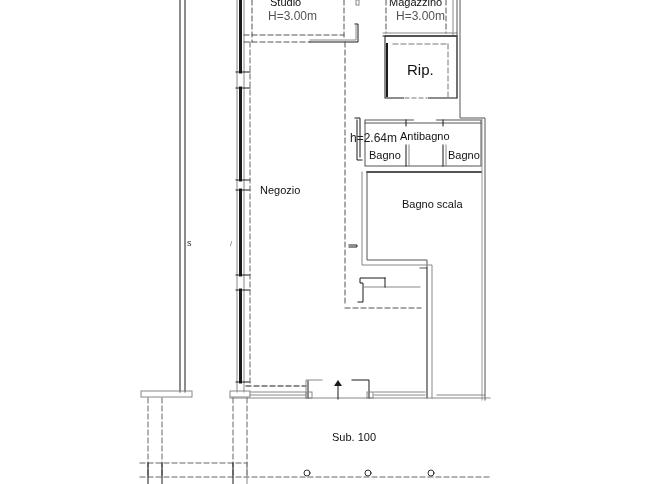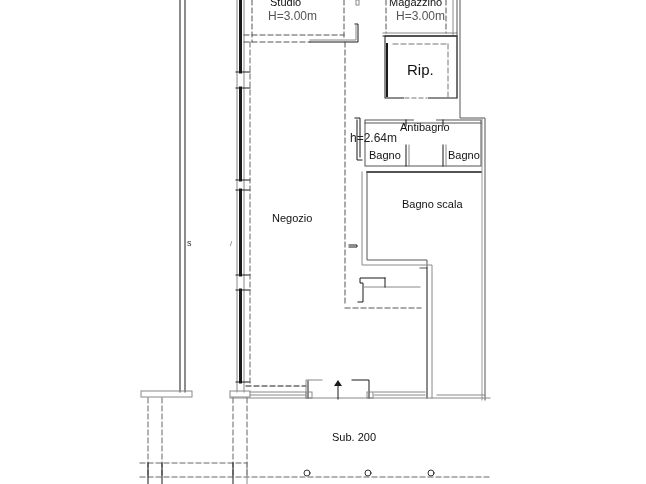--- a/index.html
+++ b/index.html
@@ -161,7 +161,7 @@
 
 <div class="sub" style="left:350px;top:120px;color:#222;margin-top:12px;">h=2.64m</div>
 
-<div class="lbl" style="left:400px;top:122px;">Antibagno</div>
+<div class="lbl" style="left:400px;top:131px;">Antibagno</div>
 <div class="lbl" style="left:369px;top:150px;">Bagno</div>
 <div class="lbl" style="left:448px;top:150px;">Bagno</div>
 

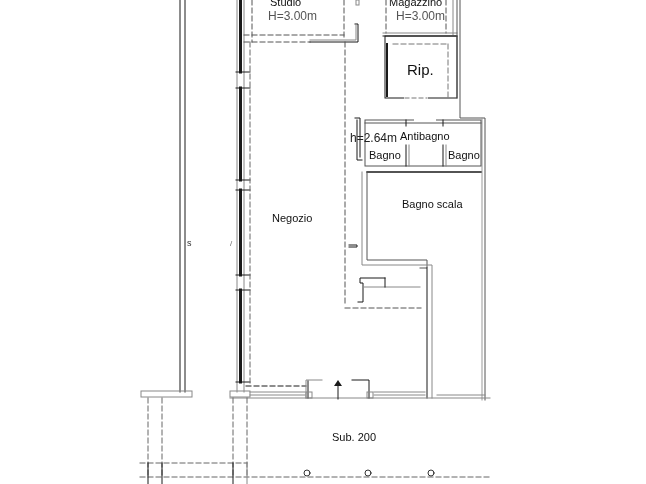--- a/index.html
+++ b/index.html
@@ -167,7 +167,7 @@
 
 <div class="lbl" style="left:402px;top:199px;">Bagno scala</div>
 
-<div class="lbl" style="left:272px;top:185px;margin-top:28px;">Negozio</div>
+<div class="lbl" style="left:260px;top:185px;">Negozio</div>
 
 <div class="lbl" style="left:332px;top:432px;">Sub. 200</div>
 

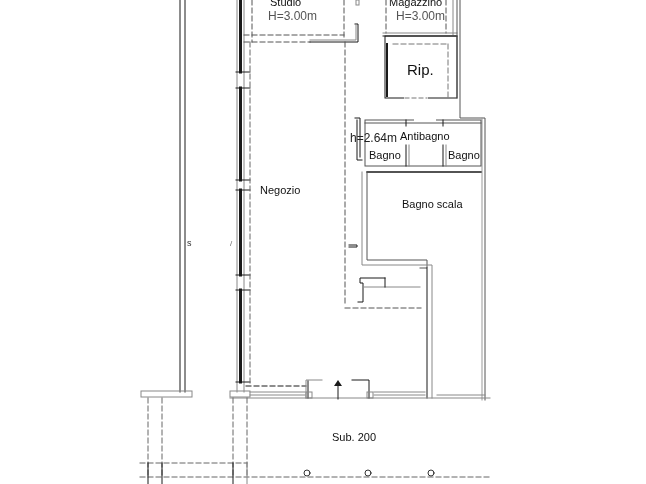--- a/index.html
+++ b/index.html
@@ -169,6 +169,6 @@
 
 <div class="lbl" style="left:260px;top:185px;">Negozio</div>
 
-<div class="lbl" style="left:332px;top:432px;">Sub. 200</div>
+<div class="lbl" style="left:332px;top:432px;">Sub. 100</div>
 
 </body></html>

